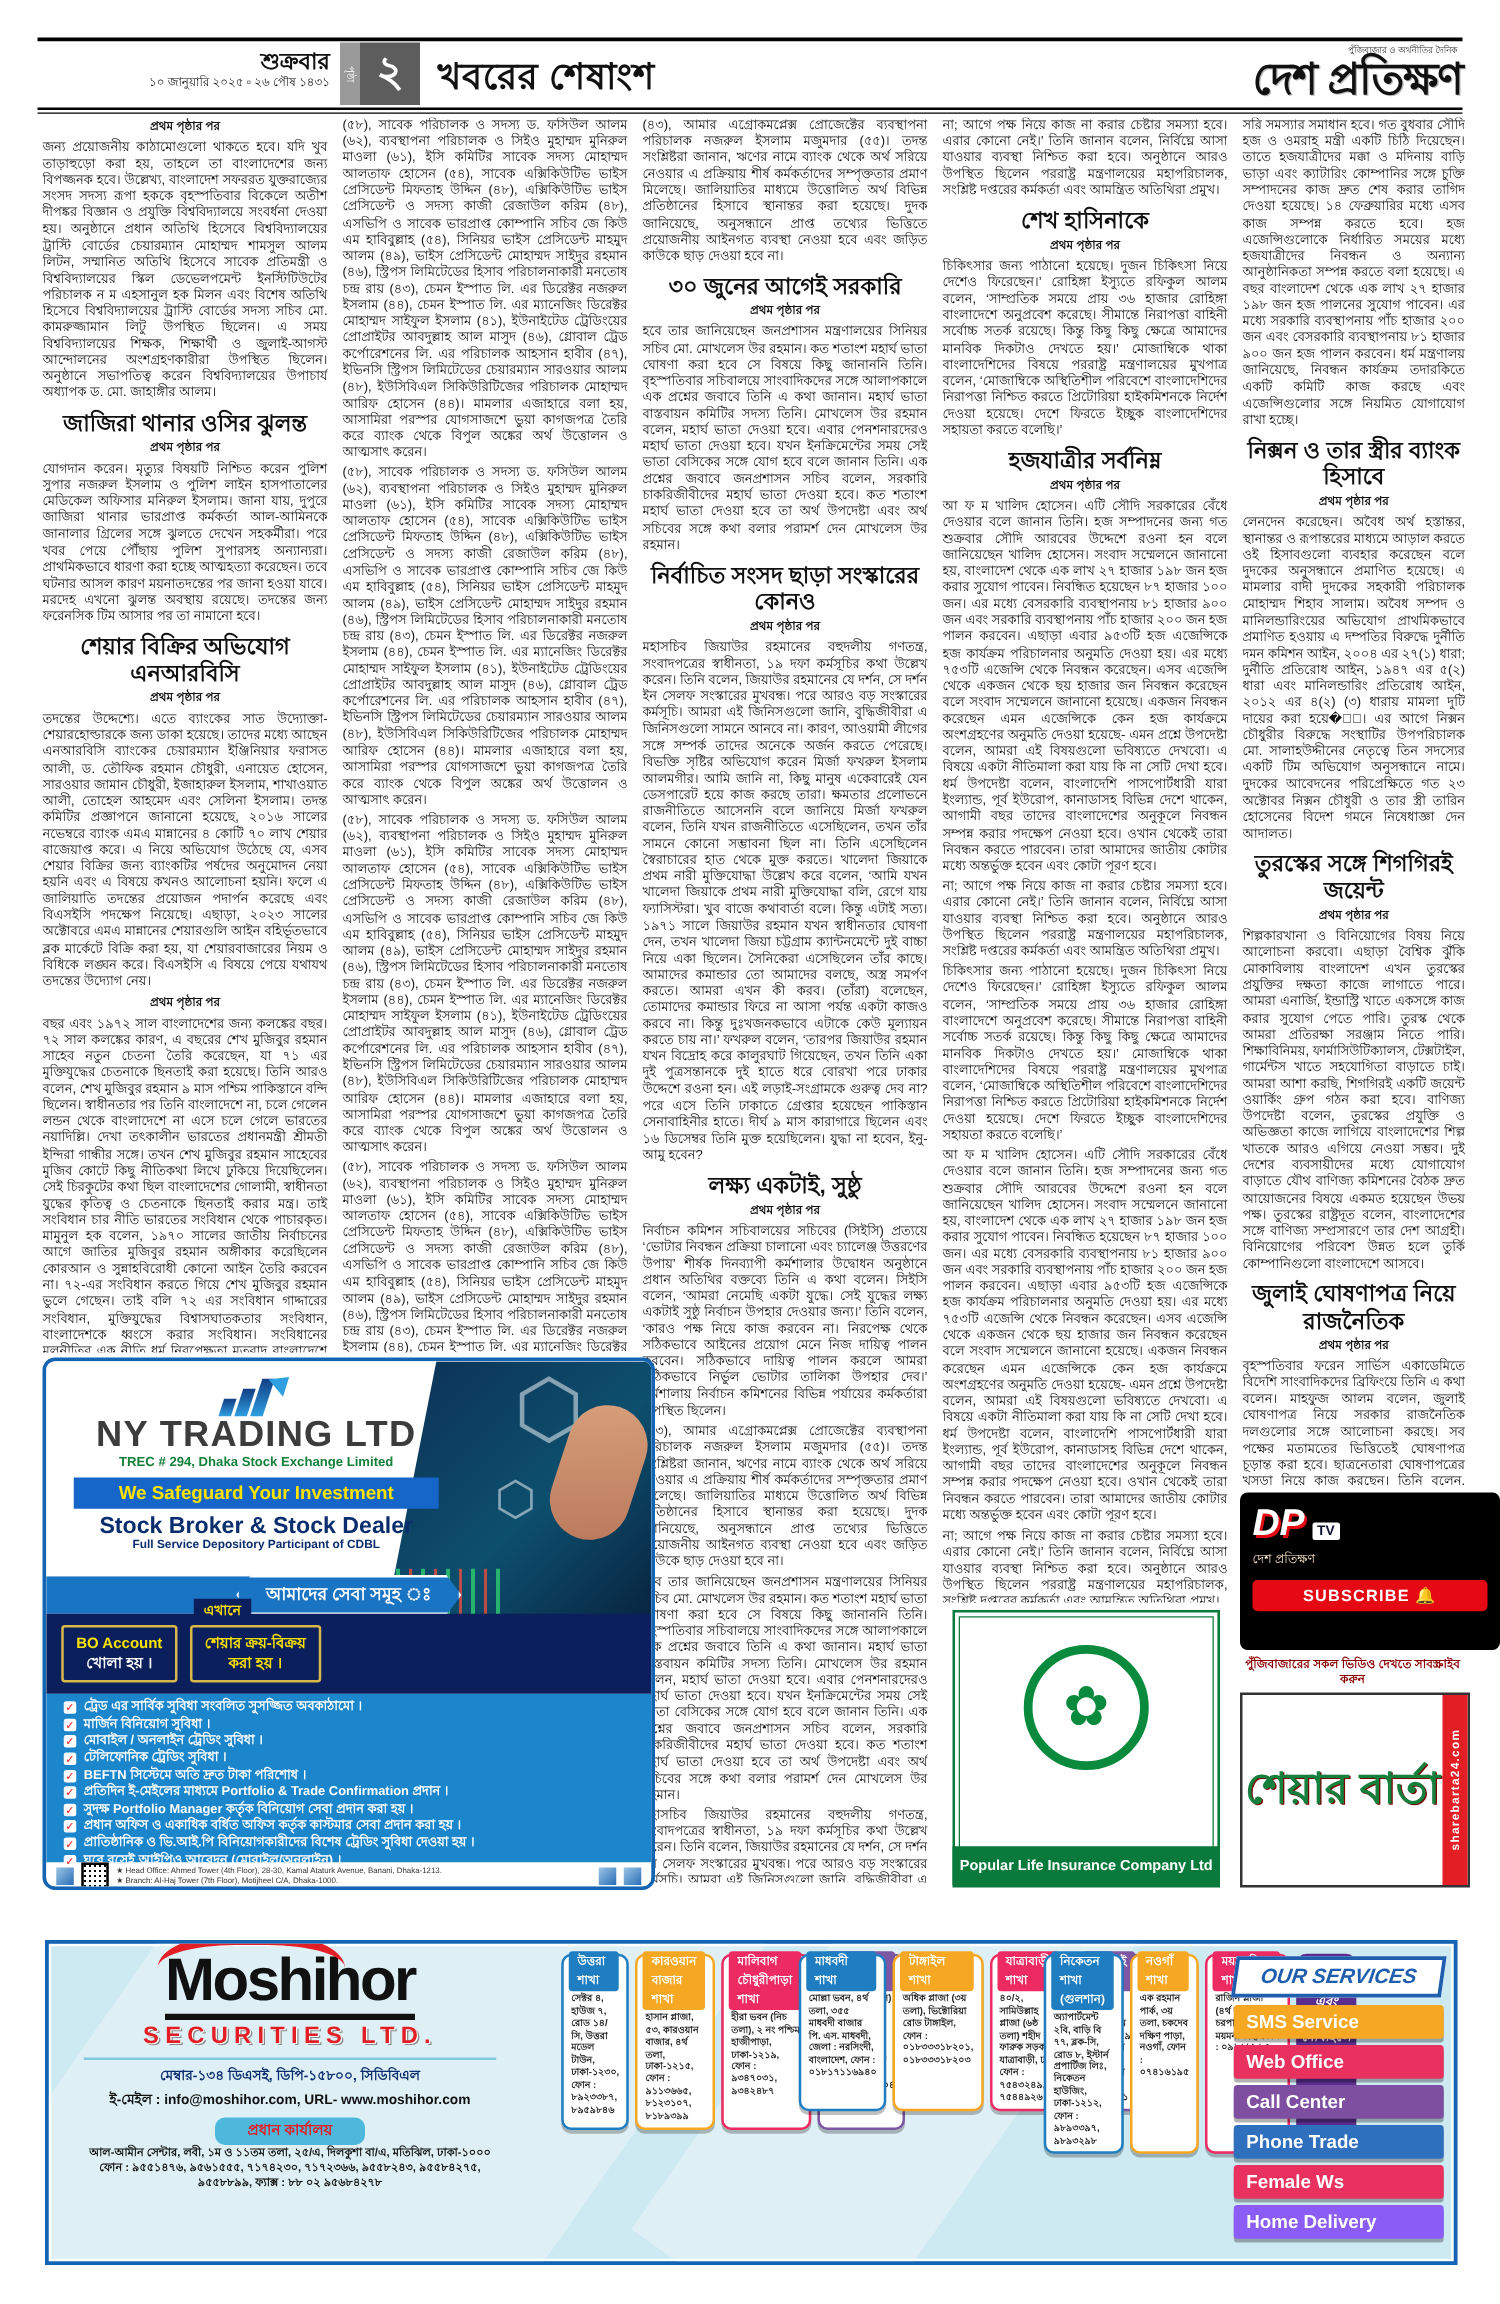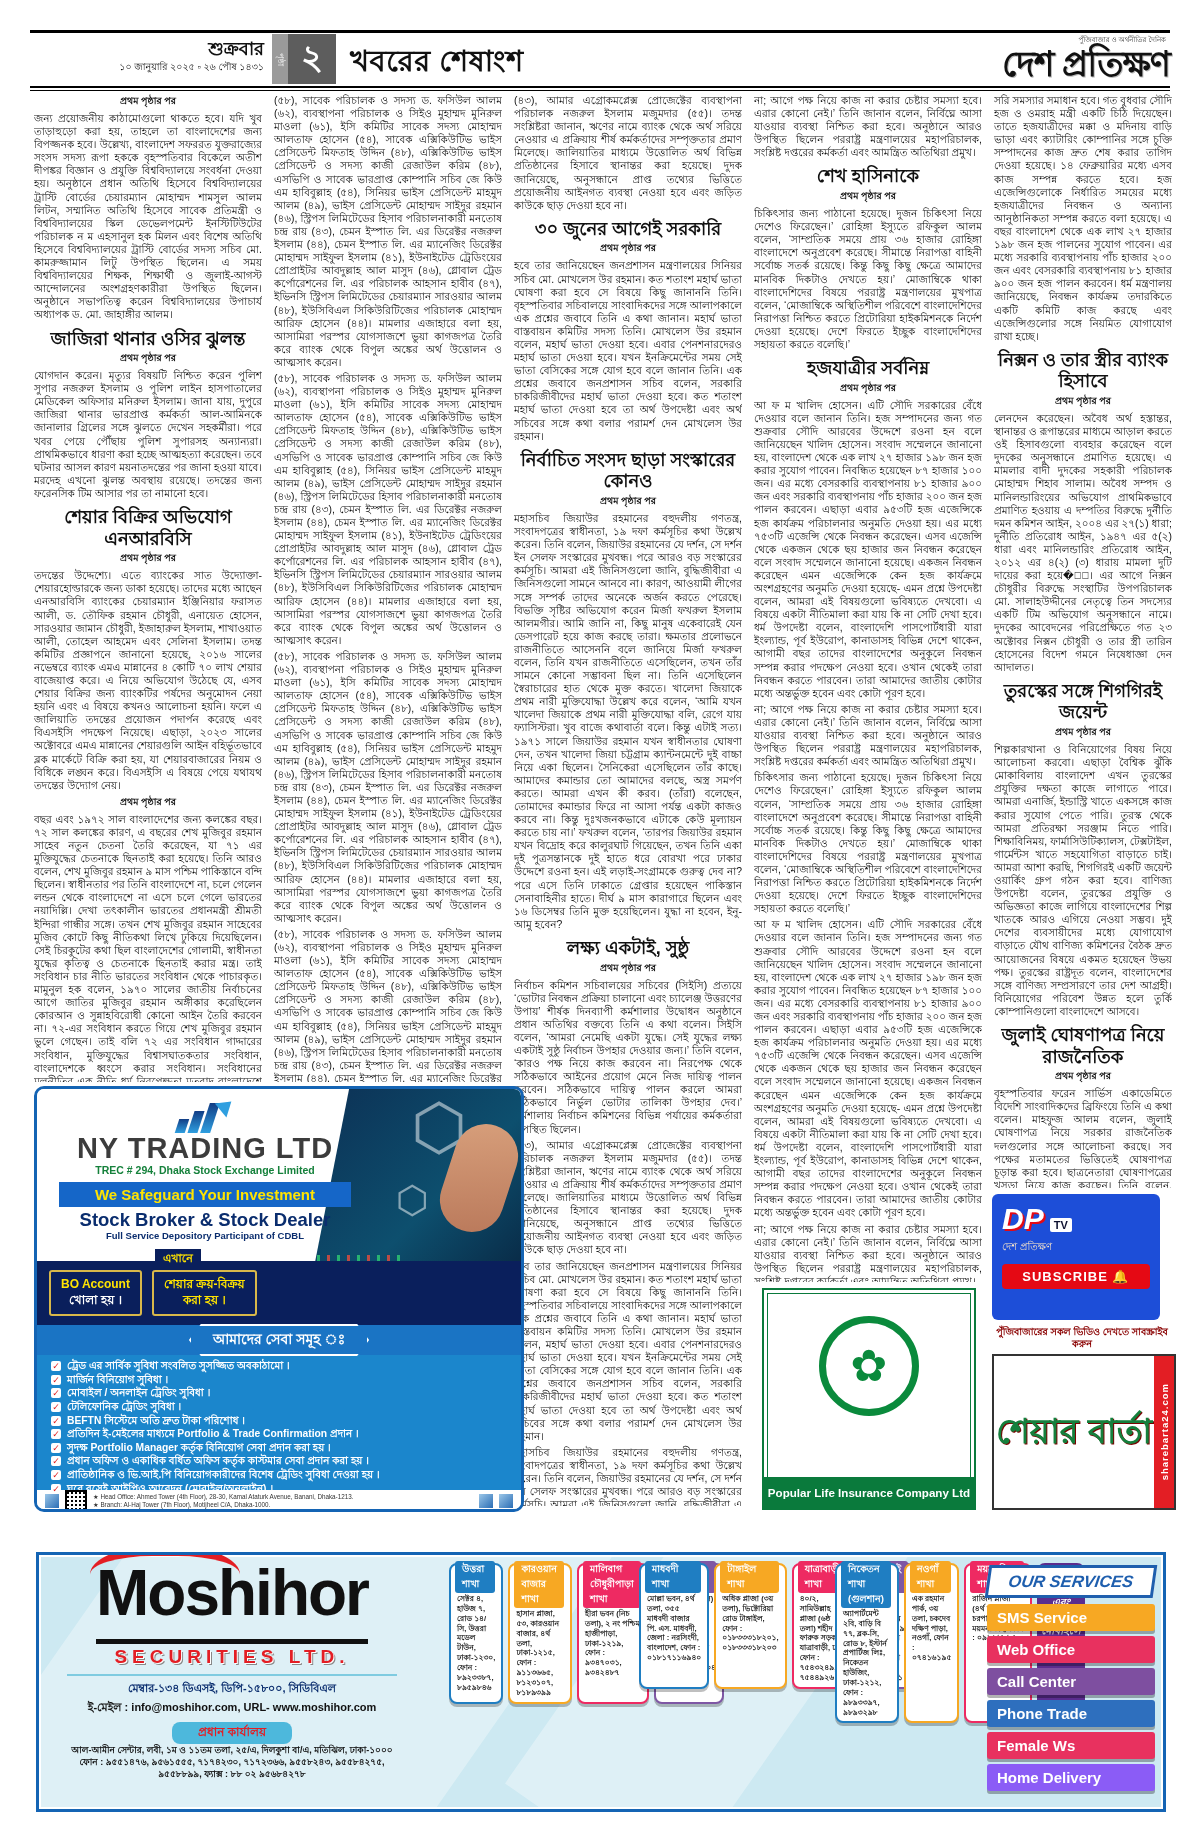--- a/index.html
+++ b/index.html
@@ -69,7 +69,7 @@
   #plad .ring span{font-size:44px;color:#0a8a3c;line-height:1;}
   #plad .bar{margin-top:auto;width:100%;background:#0a7a3c;color:#fff;font-weight:bold;font-size:11.6px;text-align:center;padding:9px 2px;}
   
-  #dpad{position:absolute;left:992px;top:1194px;width:168px;height:126px;background:#1d4ed8;border-radius:6px;padding:8px 10px;box-sizing:border-box;}
+  #dpad{position:absolute;left:992px;top:1194px;width:208px;height:126px;background:#000000;border-radius:6px;padding:8px 10px;box-sizing:border-box;}
   #dpad .row1{display:flex;align-items:baseline;gap:6px;}
   #dpad .dp{color:#fff;font-size:30px;font-weight:bold;font-style:italic;text-shadow:2px 2px 0 #e50914;}
   #dpad .tv{background:#fff;color:#0d1030;font-weight:bold;font-size:11px;padding:1px 4px;border-radius:2px;}

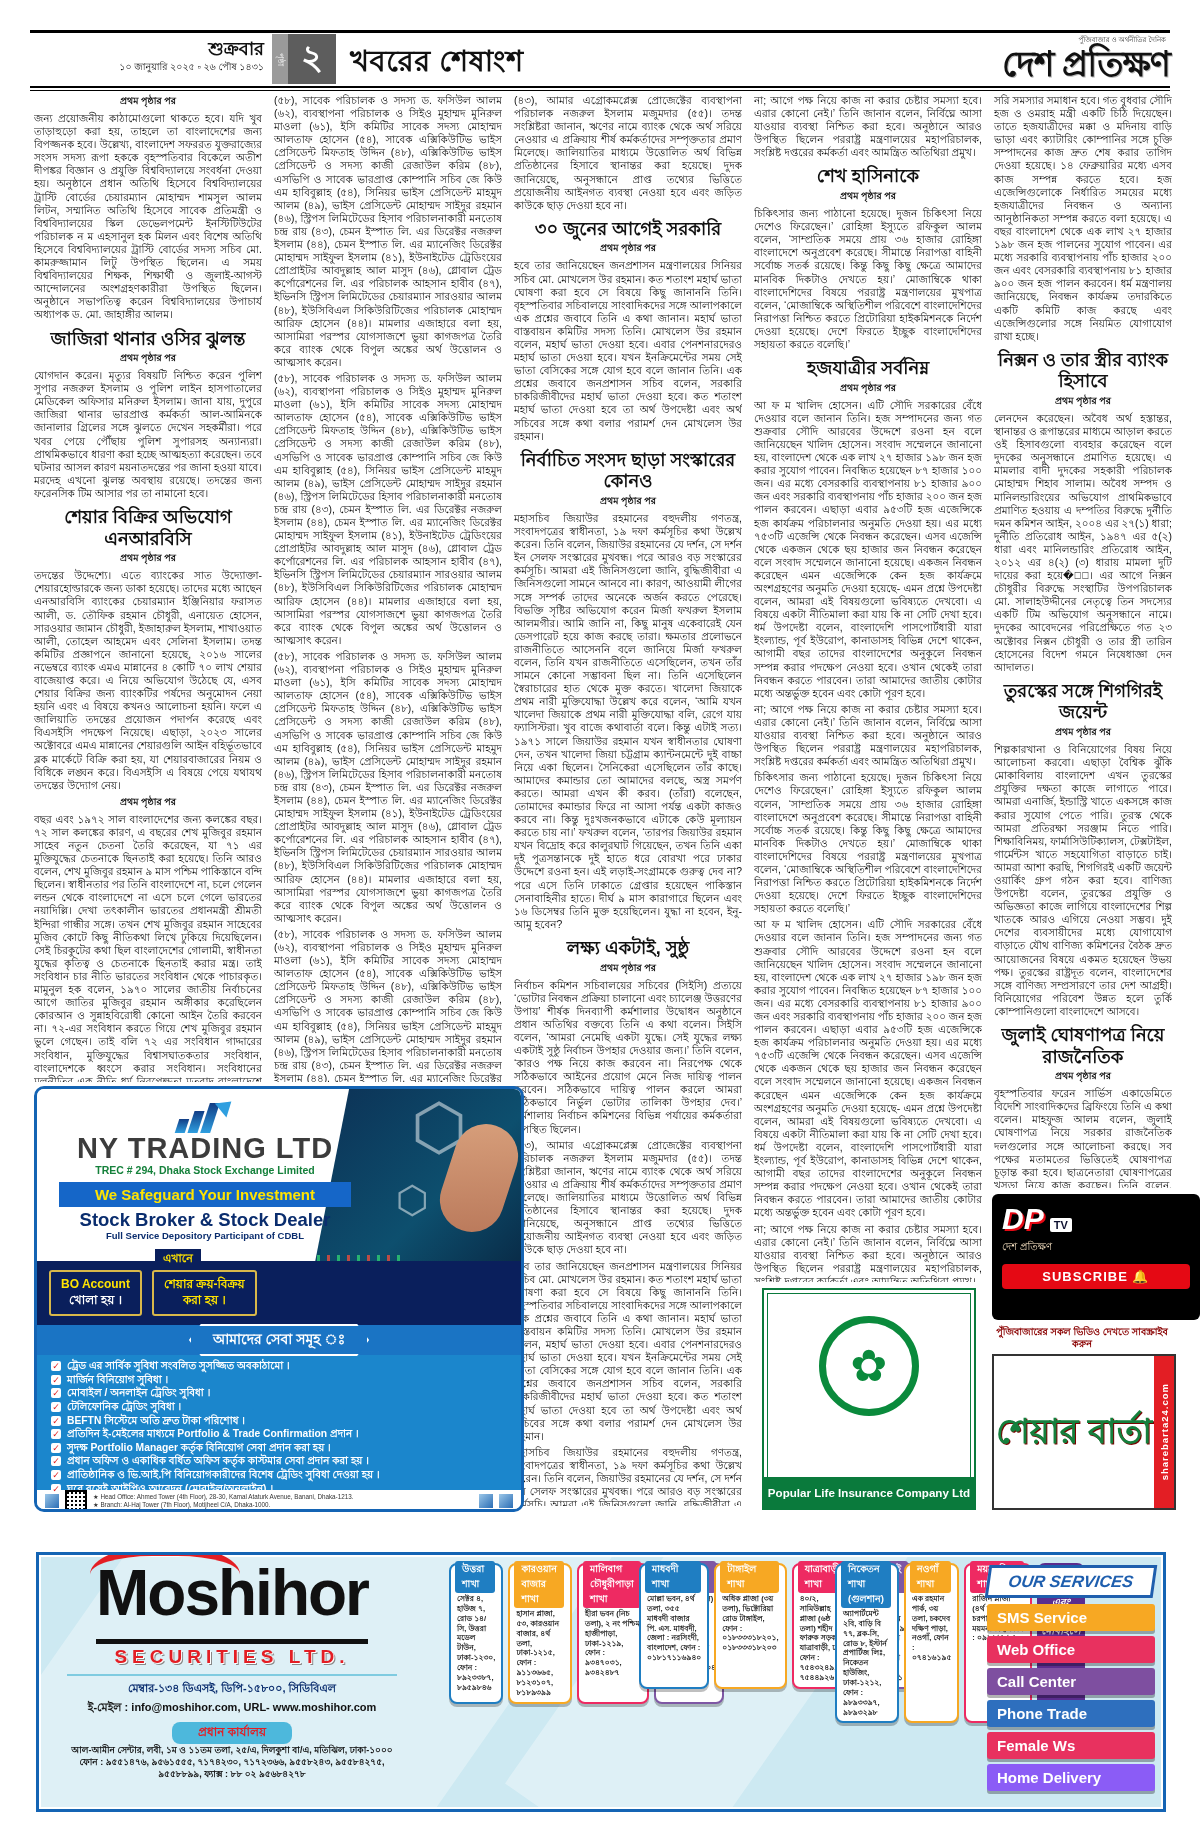--- a/index.html
+++ b/index.html
@@ -241,6 +241,9 @@
         <div id="nycdbl">Full Service Depository Participant of CDBL</div>
       </div>
     </div>
+    <div id="nybanner">
+      <span>আমাদের সেবা সমূহ ঃ</span>
+    </div>
     <div id="nyband">
       <span class="ekhane">এখানে</span>
       <div class="nybox">
@@ -249,9 +252,6 @@
       <div class="nybox">
         <span>শেয়ার ক্রয়-বিক্রয়</span><br><span>করা হয় ।</span>
       </div>
-    </div>
-    <div id="nybanner">
-      <span>আমাদের সেবা সমূহ ঃ</span>
     </div>
     <div id="nysvc">
         <div class="row">

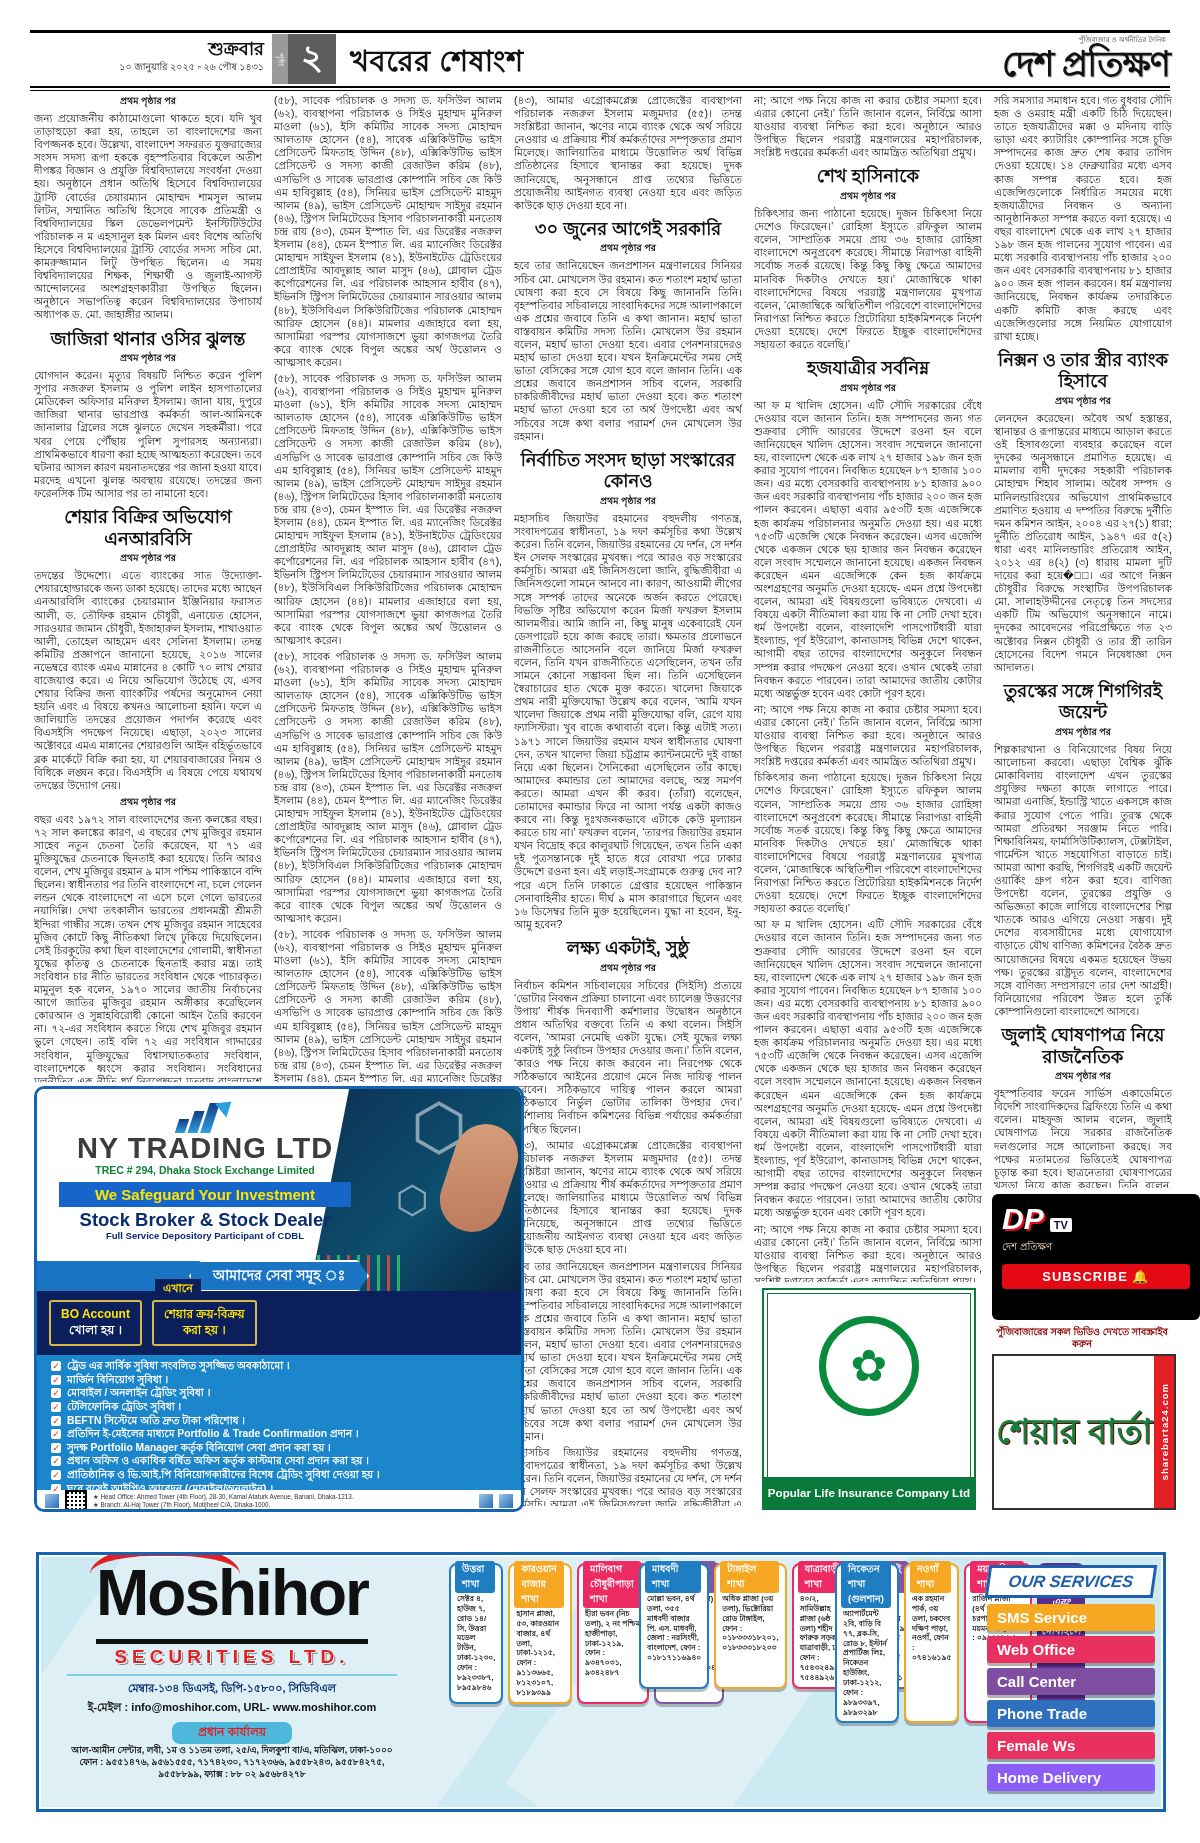--- a/index.html
+++ b/index.html
@@ -87,7 +87,7 @@
   #mologo{position:absolute;left:28px;top:6px;width:330px;text-align:center;}
   #mologo .arc{position:relative;display:inline-block;}
   #mologo .arc:before{content:"";position:absolute;left:-6px;top:-14px;width:150px;height:46px;border-top:9px solid #e31e24;border-radius:50%/60%;}
-  #mologo .nm{font-size:64px;font-weight:bold;color:#111;letter-spacing:-2px;line-height:1;border-bottom:5px solid #111;padding-bottom:14px;}
+  #mologo .nm{font-size:48px;font-weight:bold;color:#111;letter-spacing:-2px;line-height:1;border-bottom:5px solid #111;padding-bottom:2px;}
   #mologo .sec{font-size:19px;font-weight:bold;color:#e31e24;letter-spacing:5px;text-shadow:1px 1px 0 #fff,2px 2px 0 #888;margin-top:2px;}
   #mologo .mline{font-size:11px;font-weight:bold;color:#0a2d6e;margin-top:6px;border-top:2px solid #7fcbe0;padding-top:4px;}
   #mologo .eline{font-size:11px;font-weight:bold;color:#111;}

